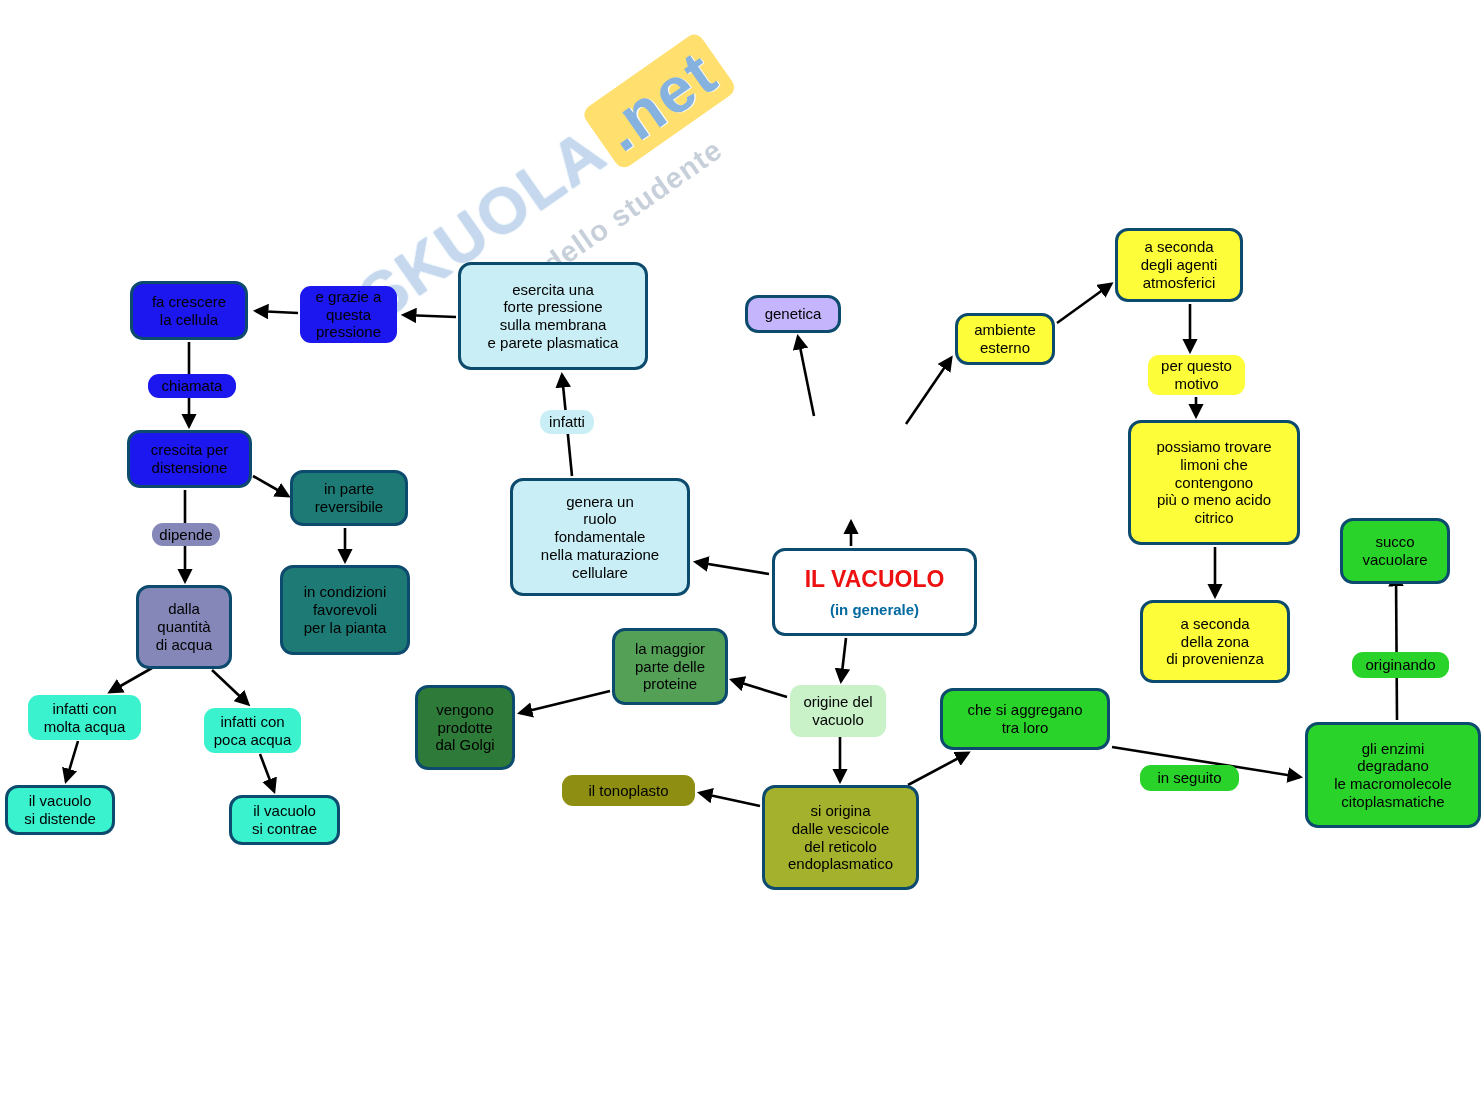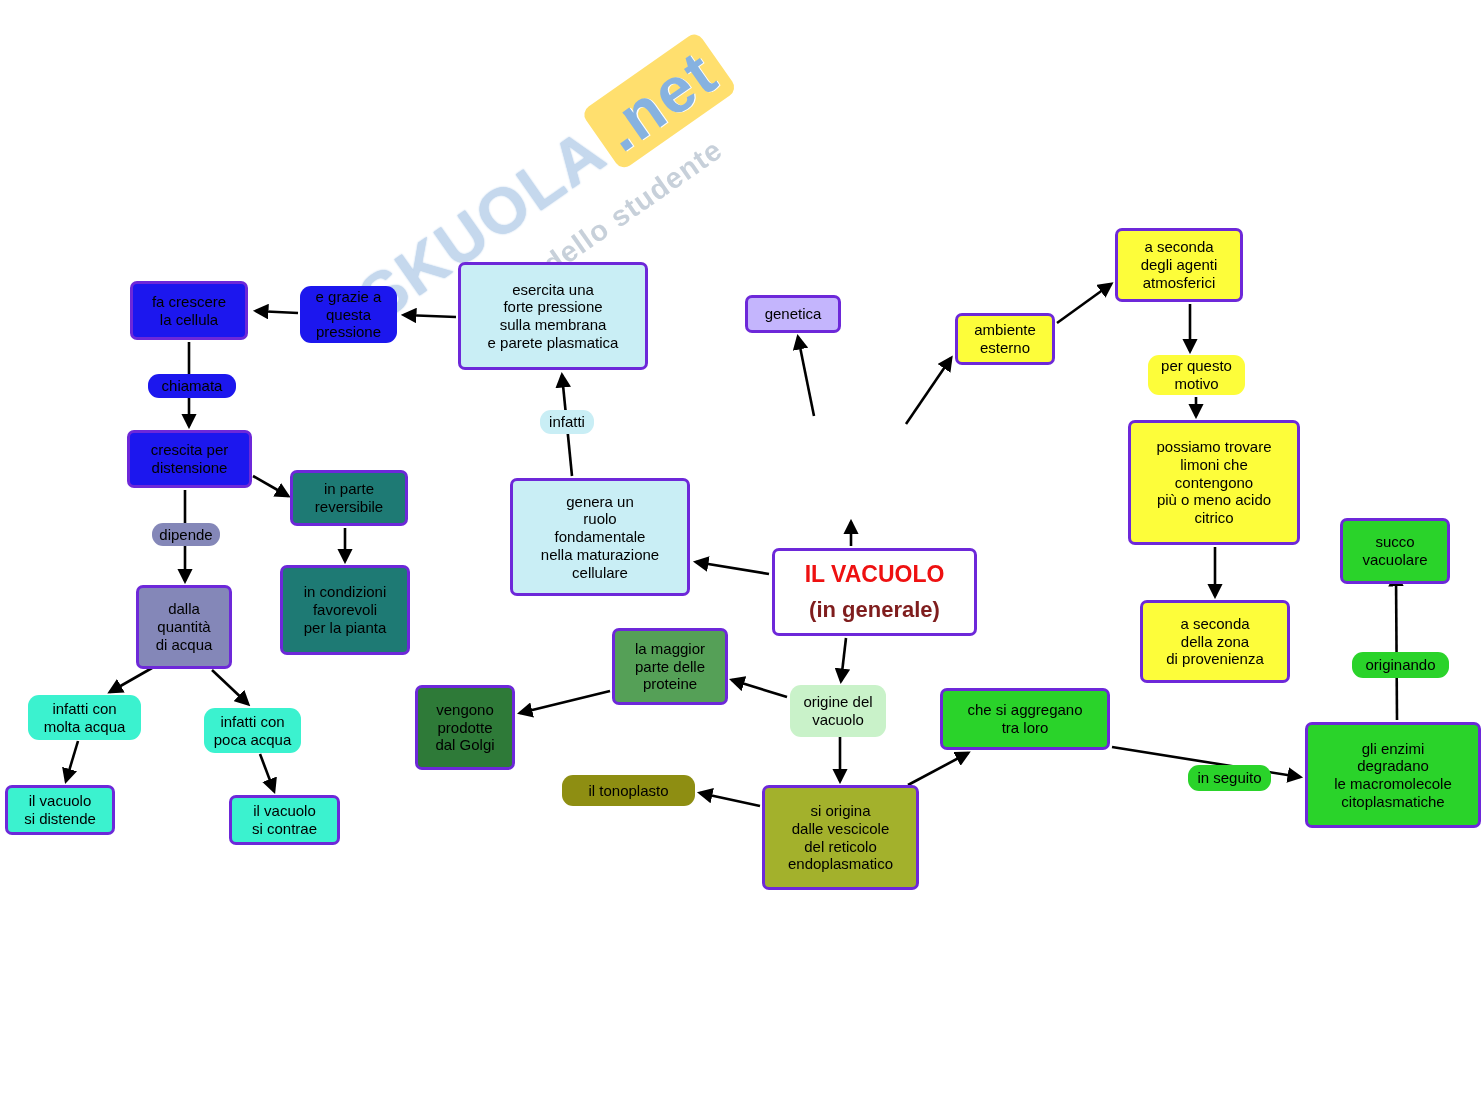--- a/index.html
+++ b/index.html
@@ -21,7 +21,7 @@
   .node { position:absolute; z-index:3; display:flex; align-items:center; justify-content:center;
           text-align:center; white-space:pre-line; font-size:15px; line-height:1.18; color:#000;
           padding:2px 4px; }
-  .box  { border:3px solid #6d28d9; border-radius:7px; }
+  .box  { border:3px solid #0c4a6e; border-radius:13px; }
   .flat { border:none; border-radius:11px; }
 
   

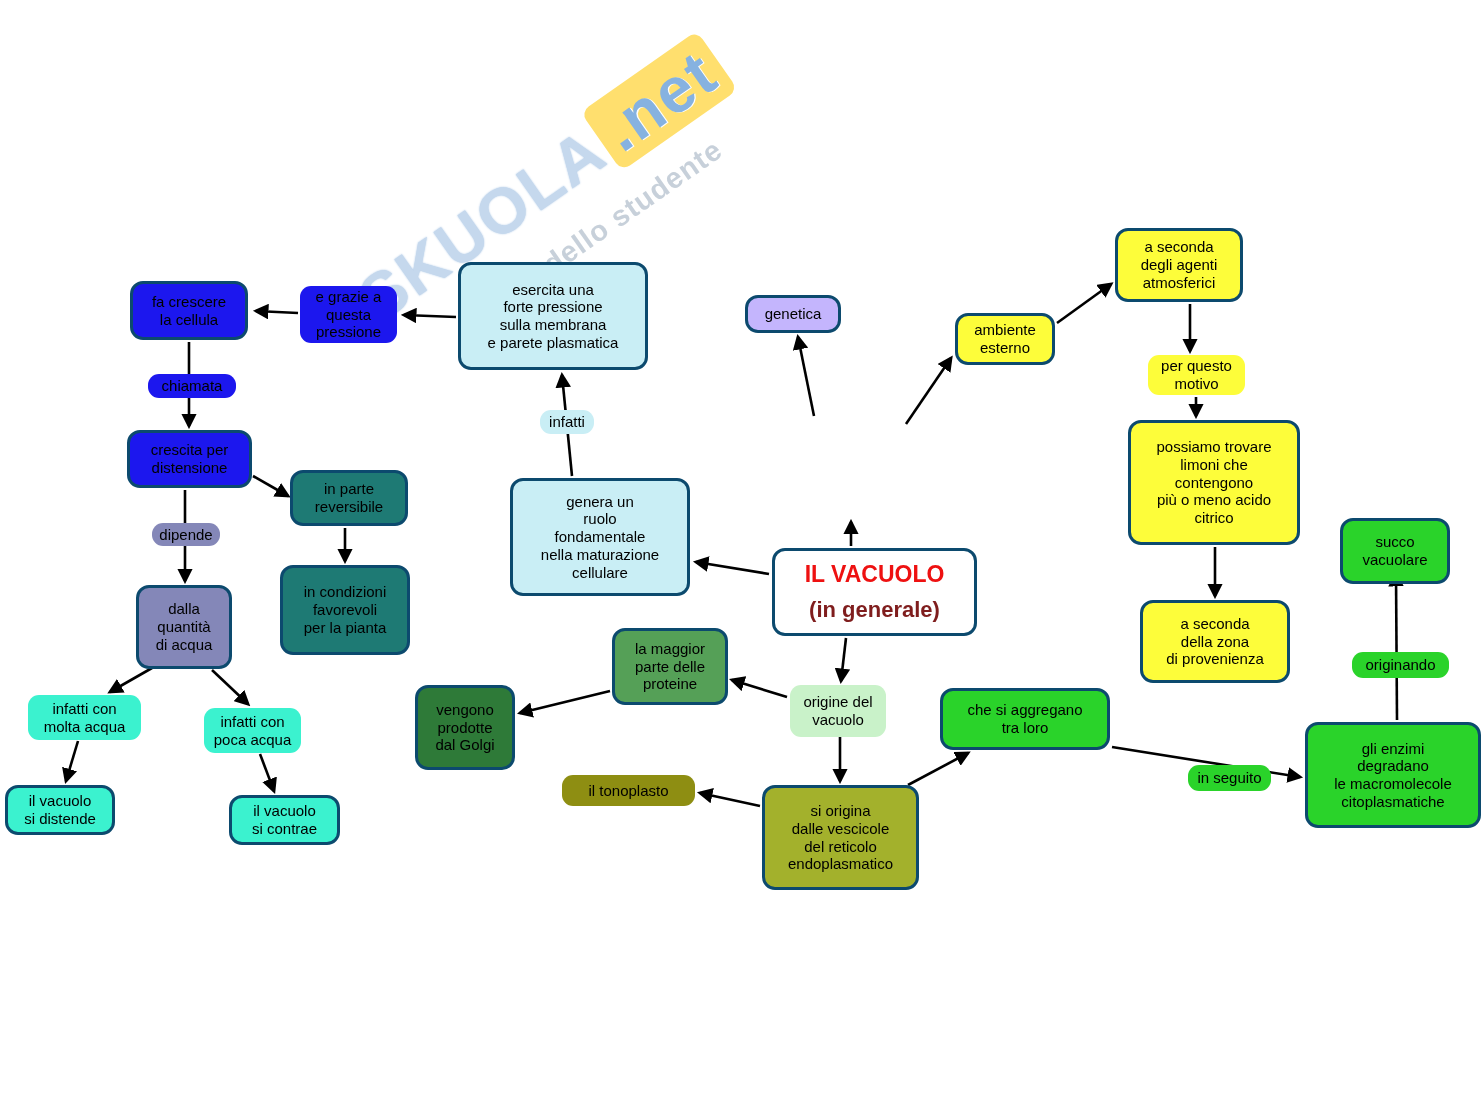--- a/index.html
+++ b/index.html
@@ -43,7 +43,7 @@
 
   .vacuolo { flex-direction:column; }
   .vac-title { font-size:23px; font-weight:bold; color:#ee1111; }
-  .vac-sub   { font-size:22px; font-weight:bold; color:#7f1d1d; margin-top:8px; }
+  .vac-sub   { font-size:15px; font-weight:bold; color:#0369a1; margin-top:8px; }
 </style>
 </head>
 <body>

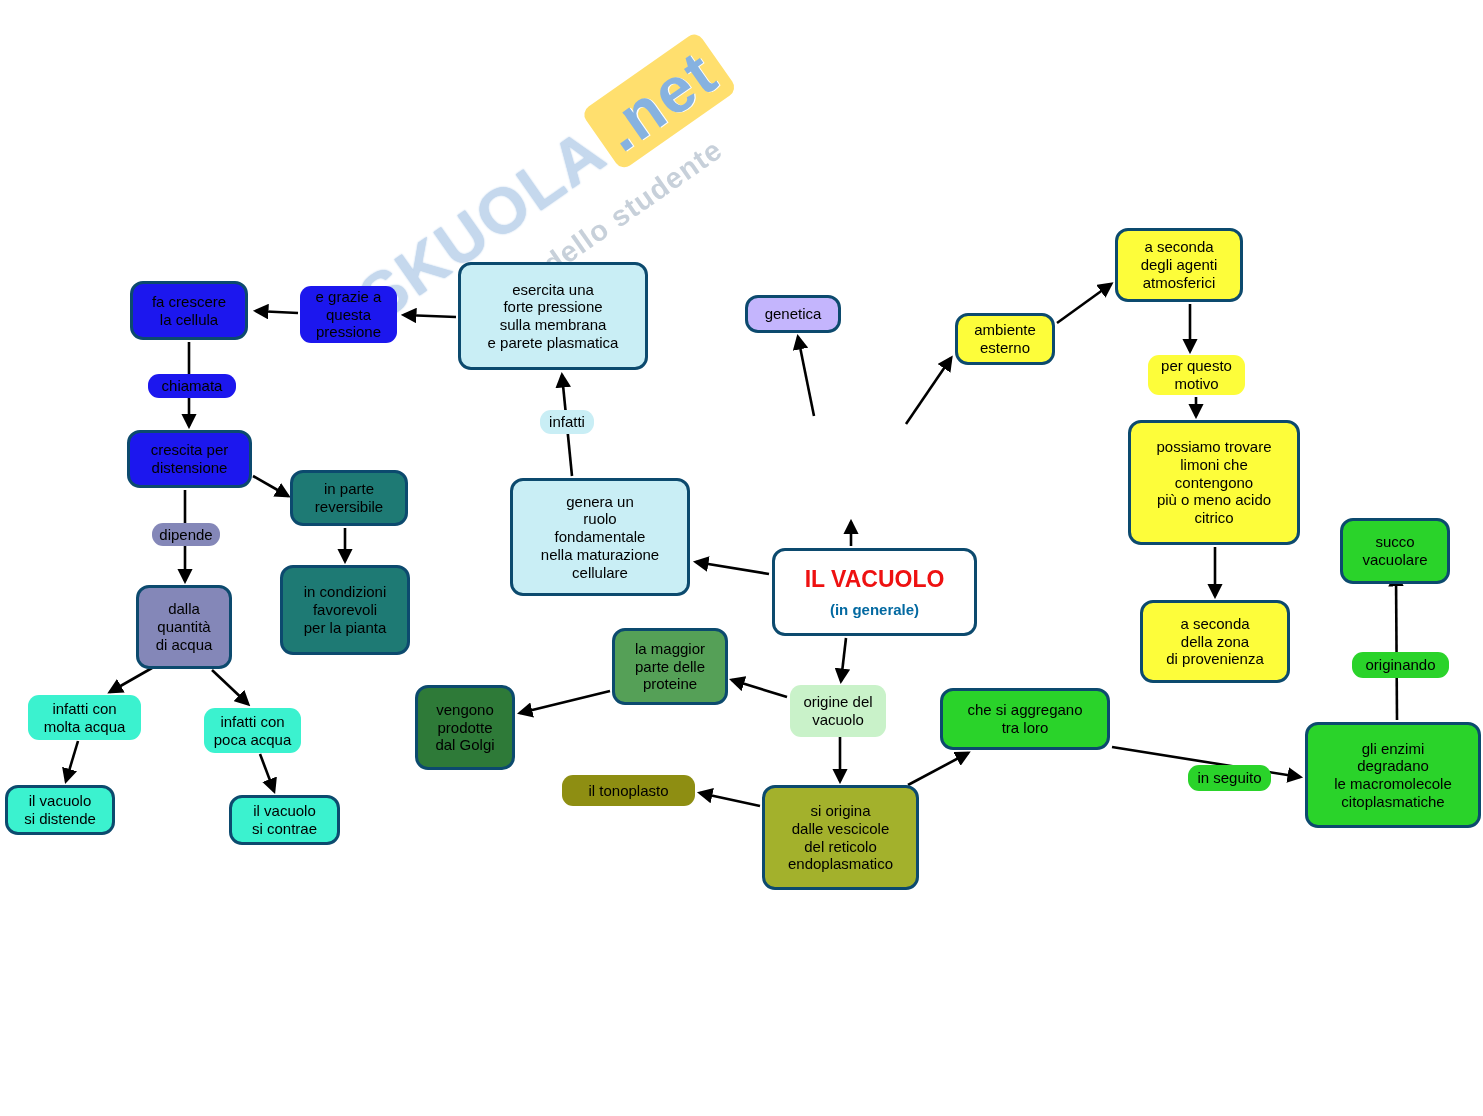--- a/index.html
+++ b/index.html
@@ -166,7 +166,7 @@
 dalle vescicole
 del reticolo
 endoplasmatico</div>
-  <div class="node flat c-green" style="left:1188px;top:765px;width:83px;height:26px">in seguito</div>
+  <div class="node flat c-green" style="left:1140px;top:765px;width:99px;height:26px">in seguito</div>
   <div class="node box c-green" style="left:1305px;top:722px;width:176px;height:106px">gli enzimi
 degradano
 le macromolecole

